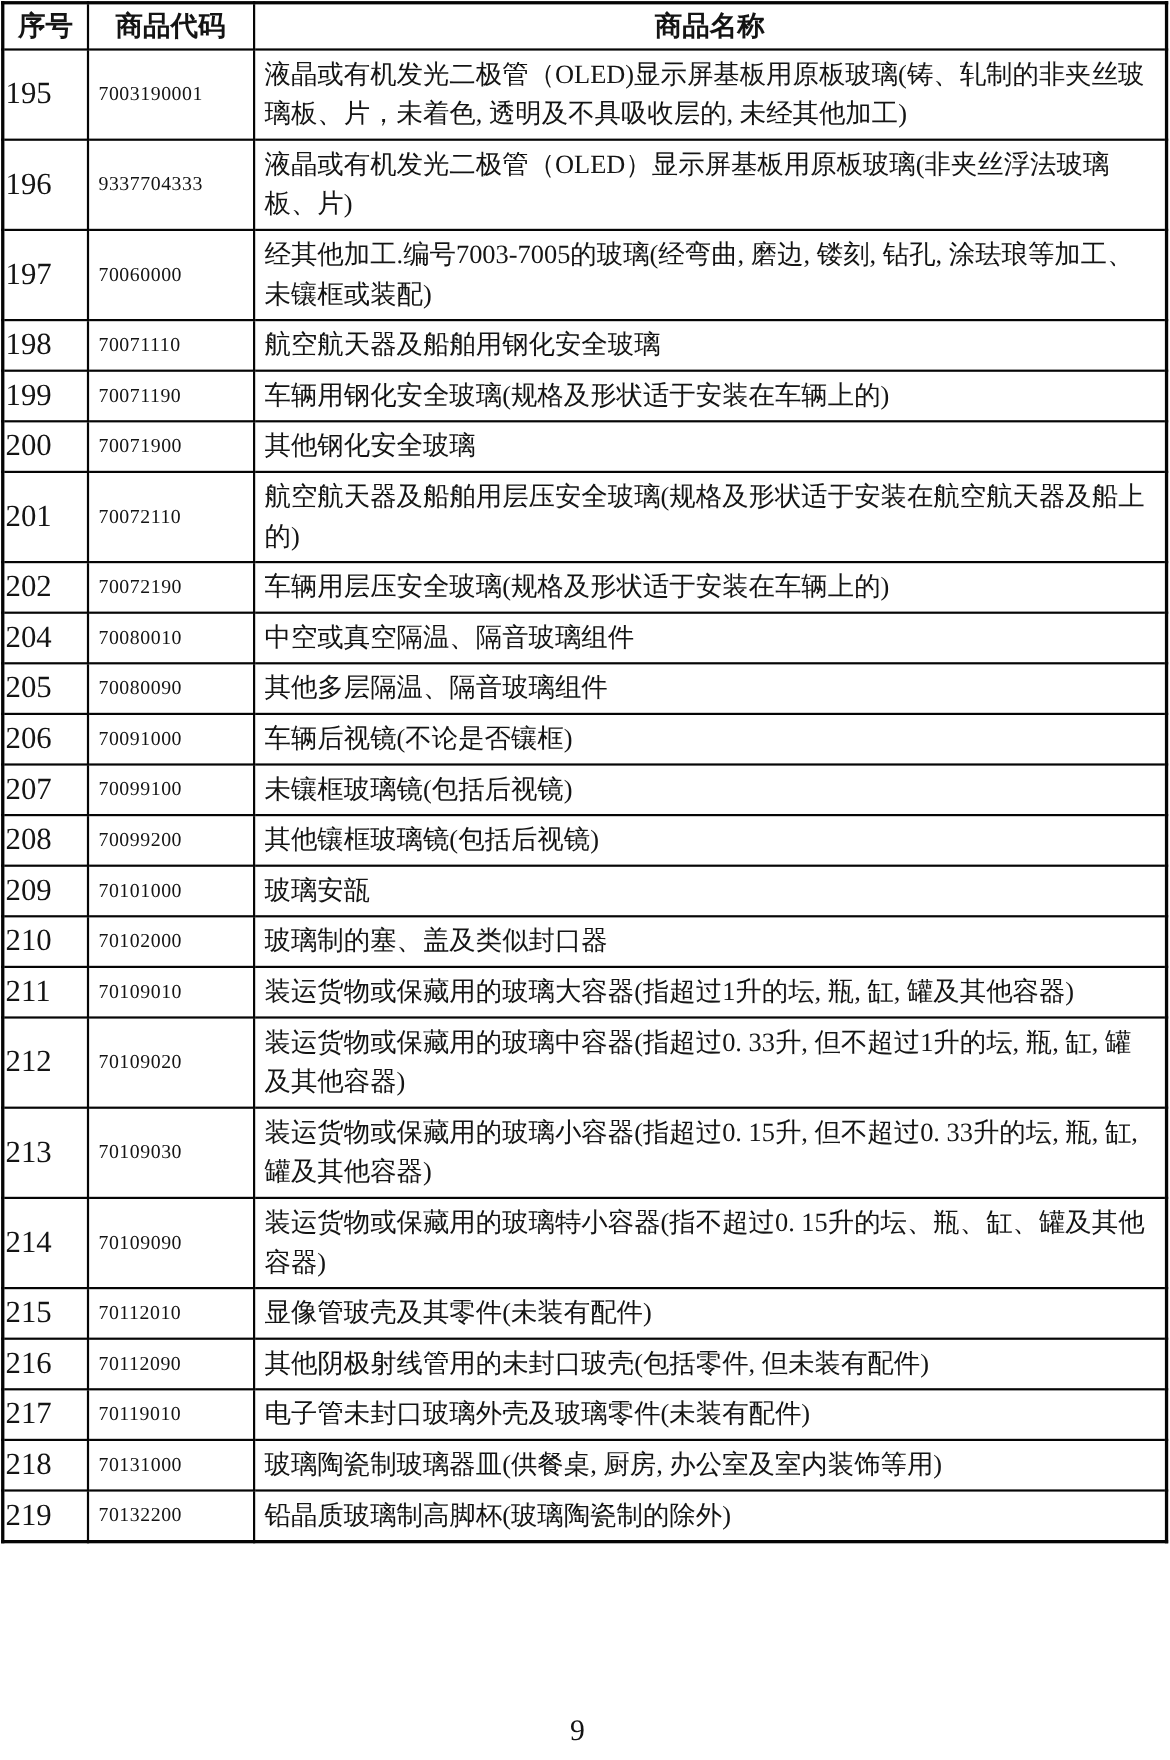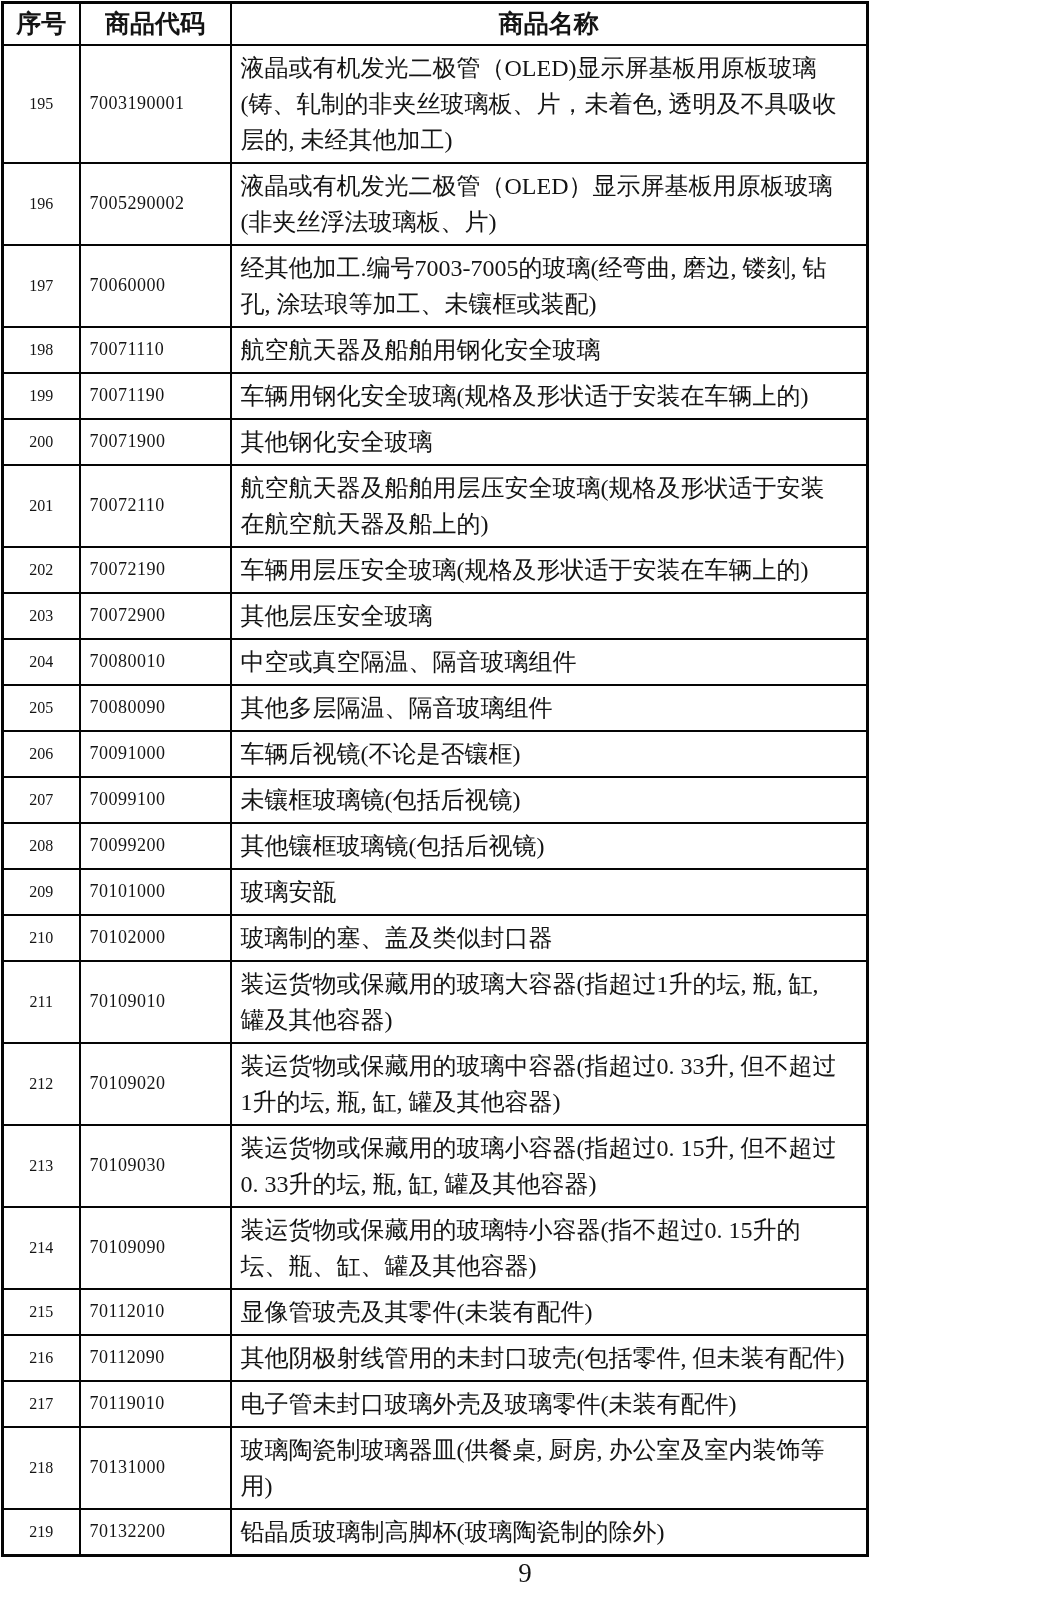--- a/index.html
+++ b/index.html
@@ -19,7 +19,7 @@
     position: absolute;
     left: 1px;
     top: 1px;
-    width: 868px;
+    width: 1061px;
     border-collapse: collapse;
     table-layout: fixed;
     border: 3px solid #050505;

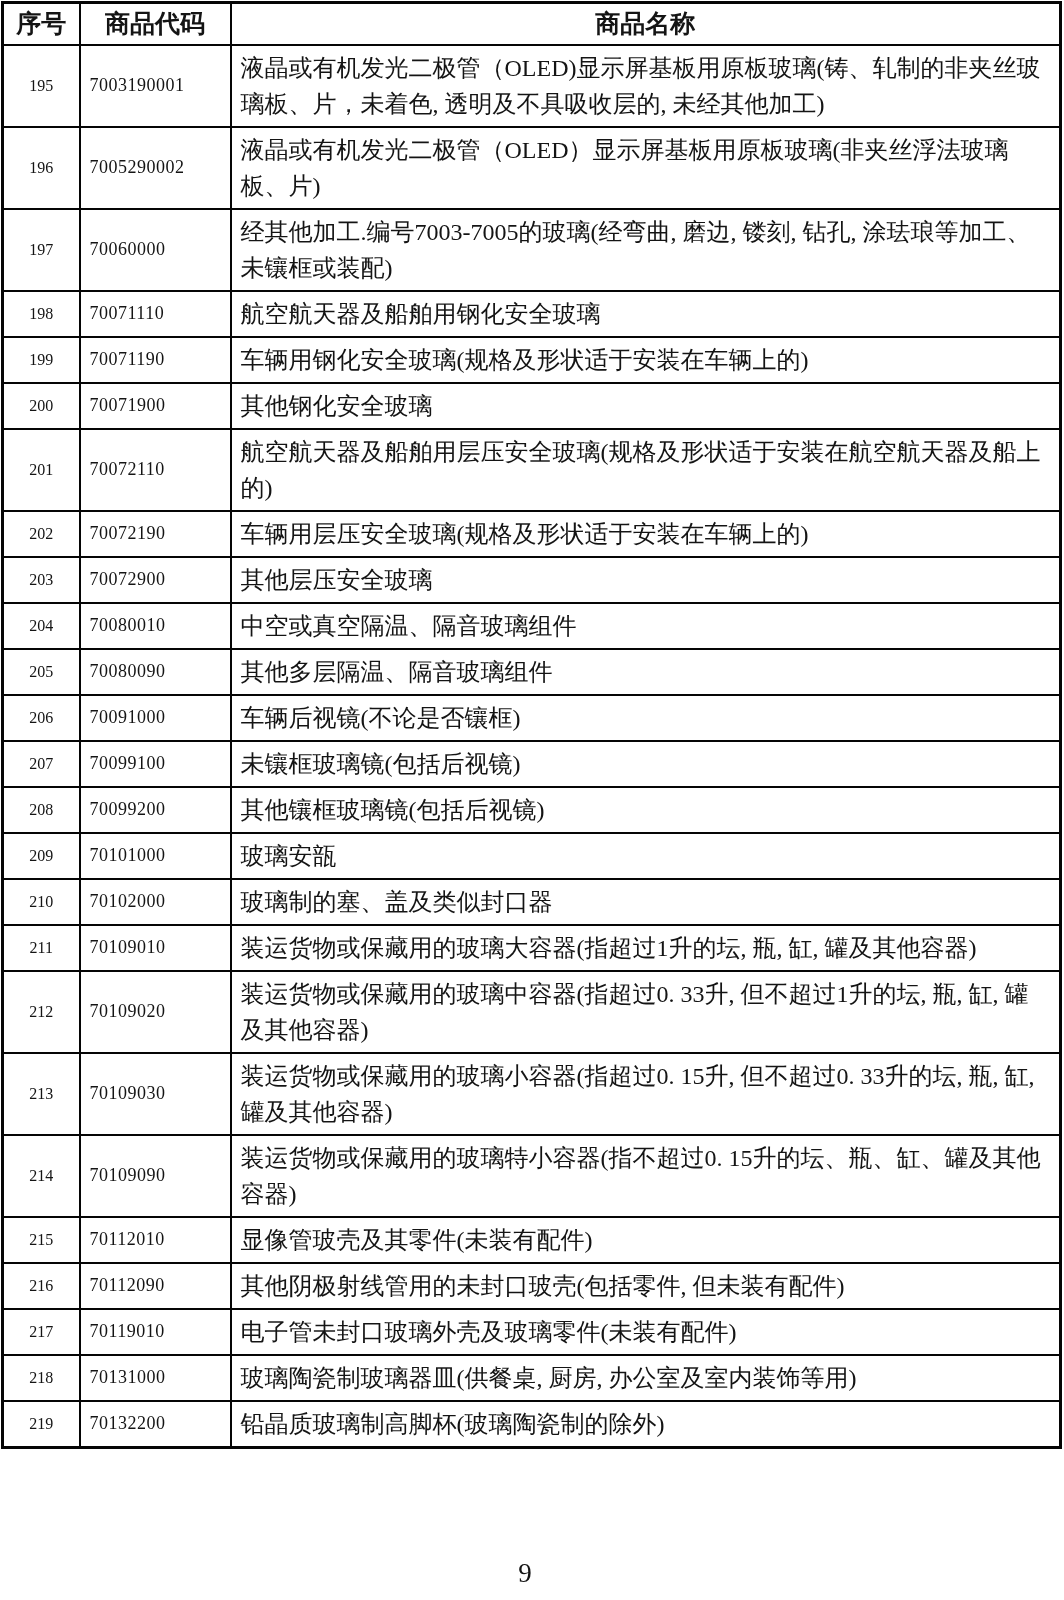--- a/index.html
+++ b/index.html
@@ -40,8 +40,8 @@
   .col-code  { width: 151px; }
   .col-name  { width: auto; }
   td.cell-no {
-    text-align: center;
-    font-size: 16px;
+    text-align: left;
+    font-size: 28px;
     height: 44px;
   }
   td.cell-code {

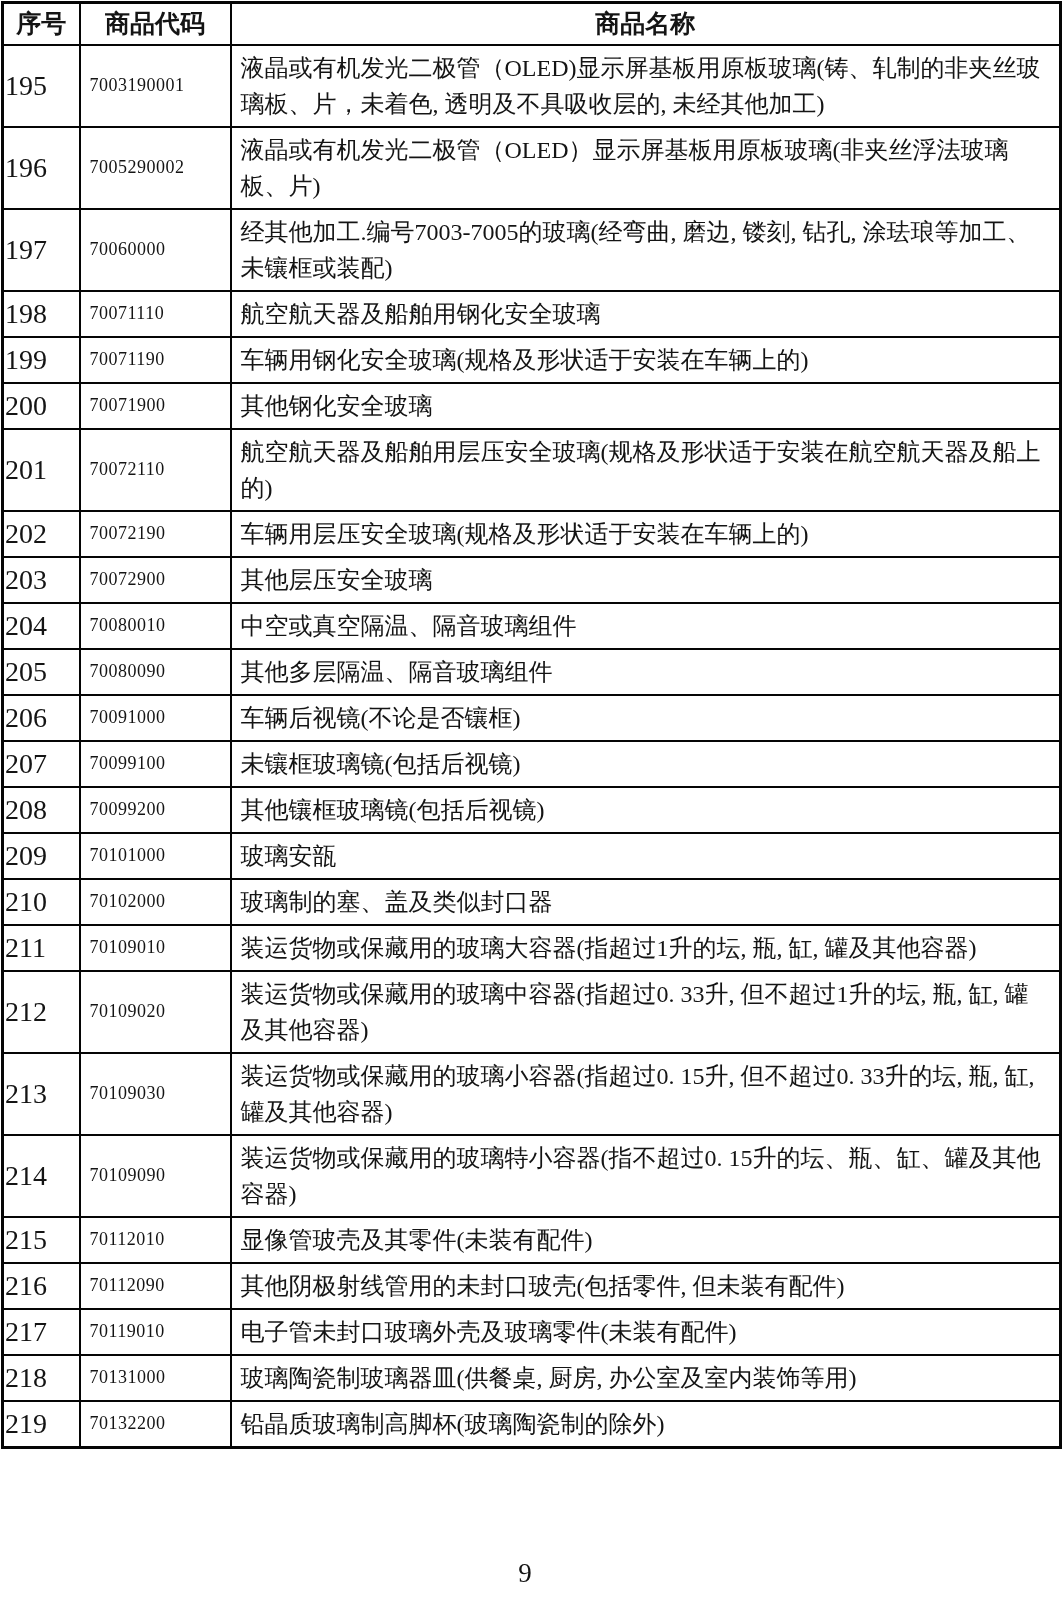--- a/index.html
+++ b/index.html
@@ -90,7 +90,7 @@
       </tr>
       <tr>
         <td class="cell-no">196</td>
-        <td class="cell-code">7005290002</td>
+        <td class="cell-code">9337704333</td>
         <td class="cell-name">液晶或有机发光二极管（OLED）显示屏基板用原板玻璃(非夹丝浮法玻璃板、片)</td>
       </tr>
       <tr>

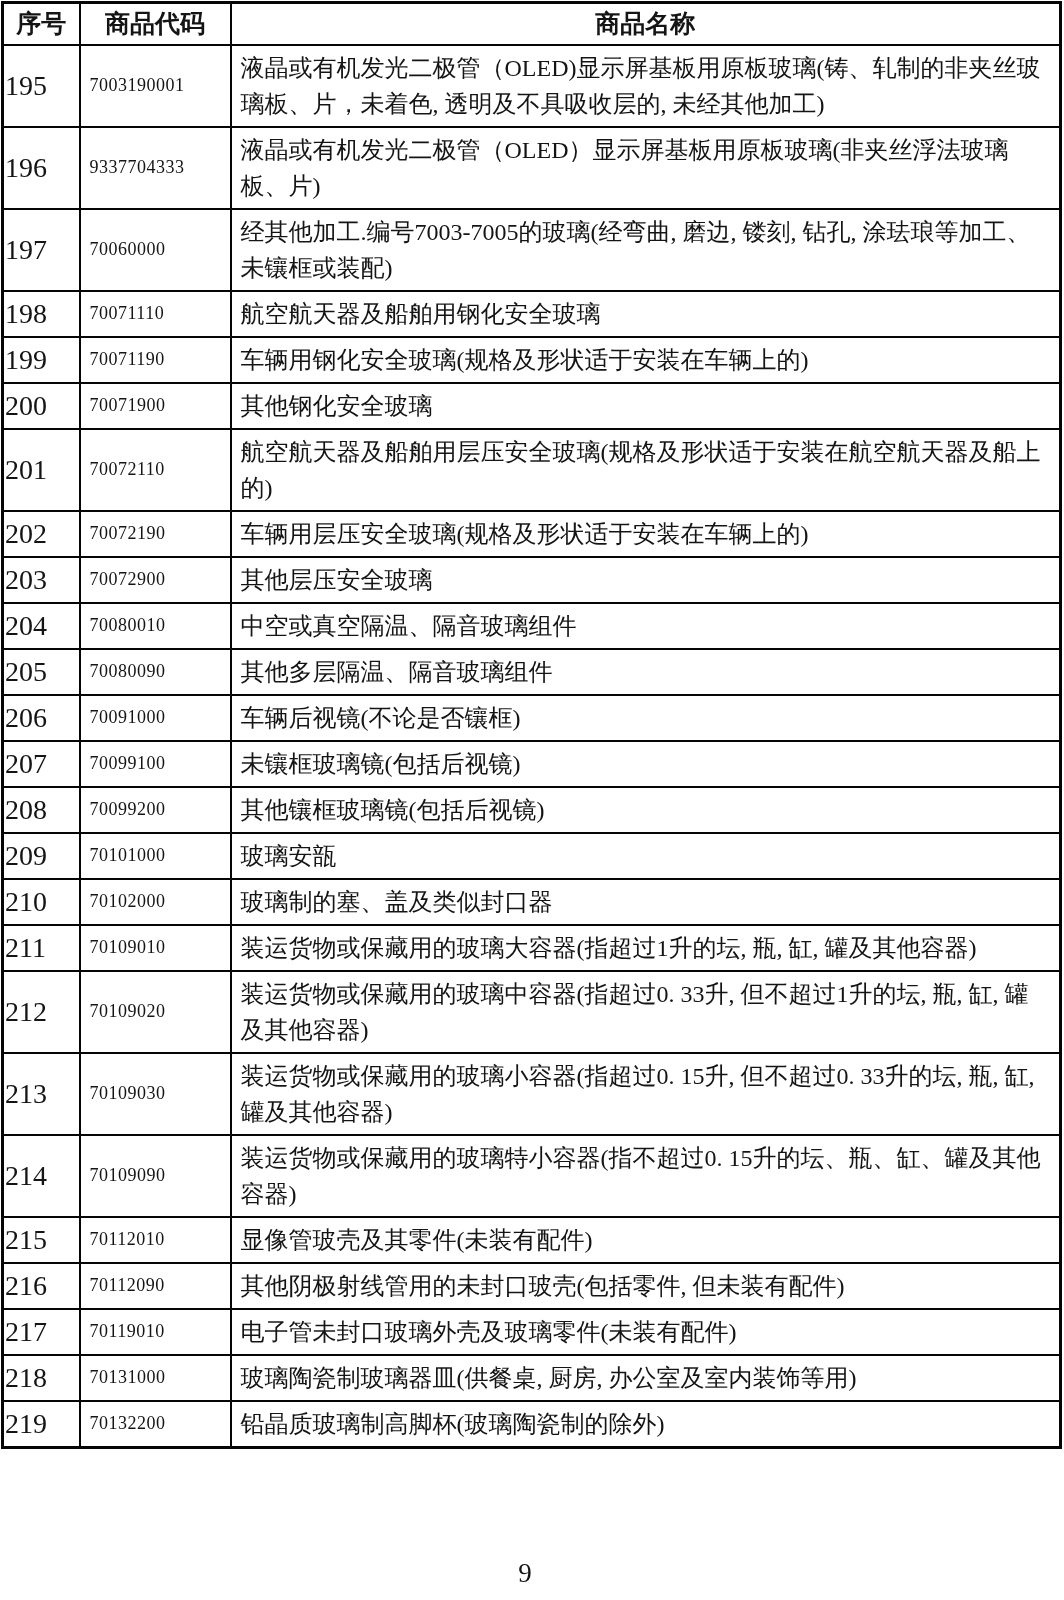--- a/index.html
+++ b/index.html
@@ -124,11 +124,6 @@
         <td class="cell-name">车辆用层压安全玻璃(规格及形状适于安装在车辆上的)</td>
       </tr>
       <tr>
-        <td class="cell-no">203</td>
-        <td class="cell-code">70072900</td>
-        <td class="cell-name">其他层压安全玻璃</td>
-      </tr>
-      <tr>
         <td class="cell-no">204</td>
         <td class="cell-code">70080010</td>
         <td class="cell-name">中空或真空隔温、隔音玻璃组件</td>

